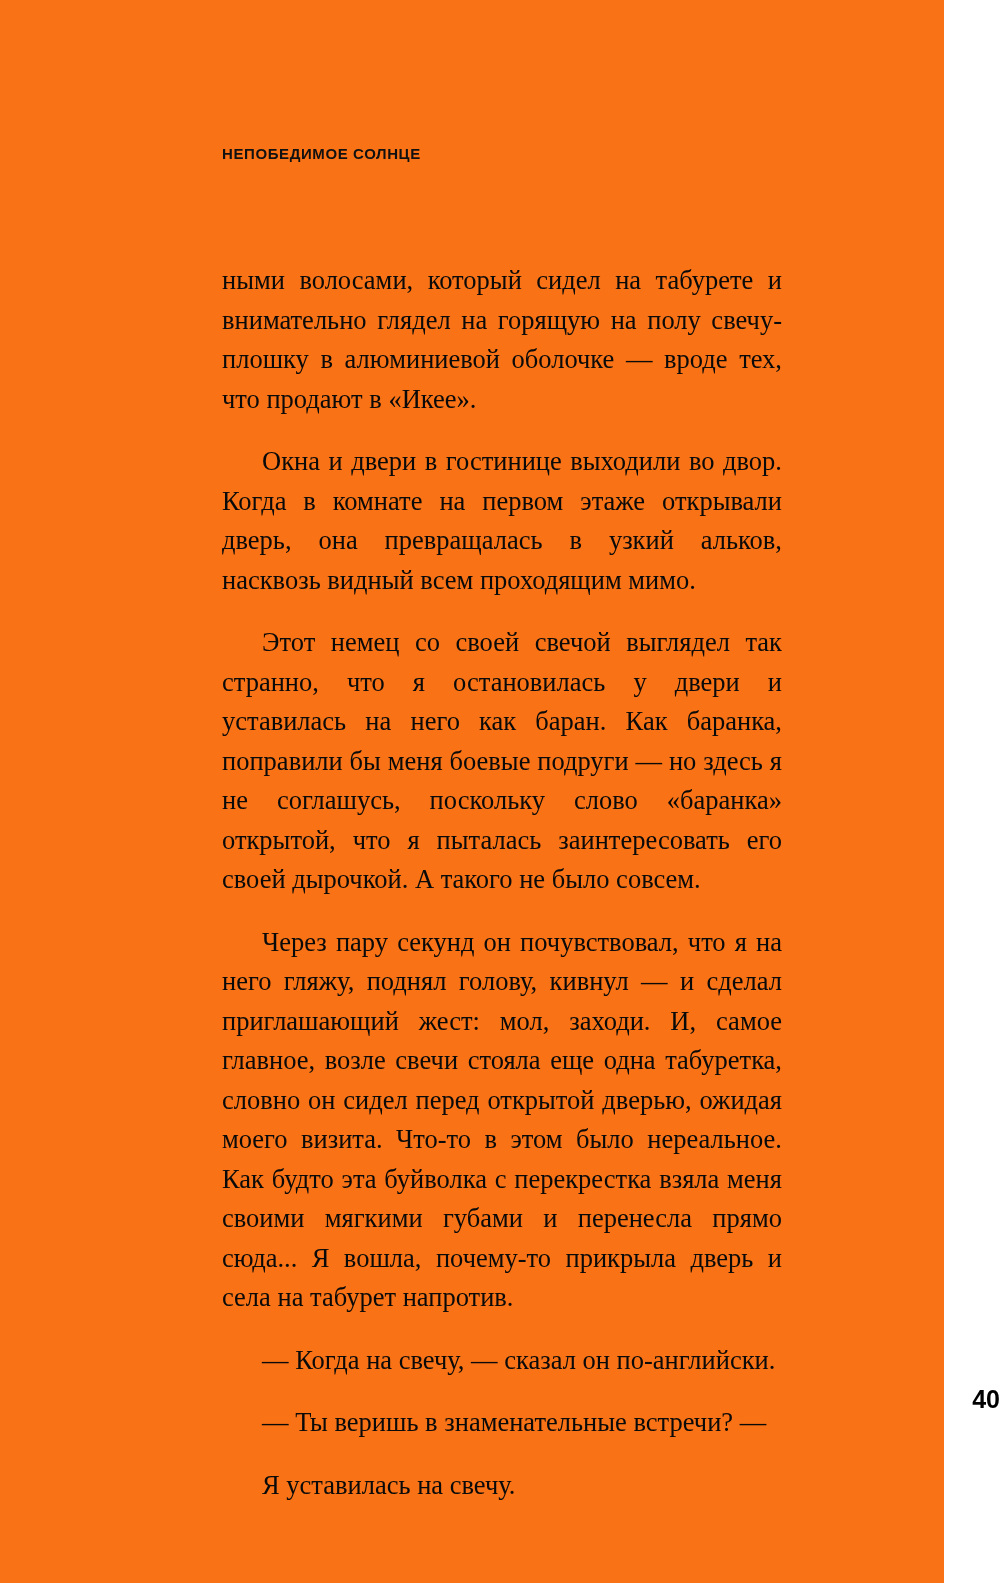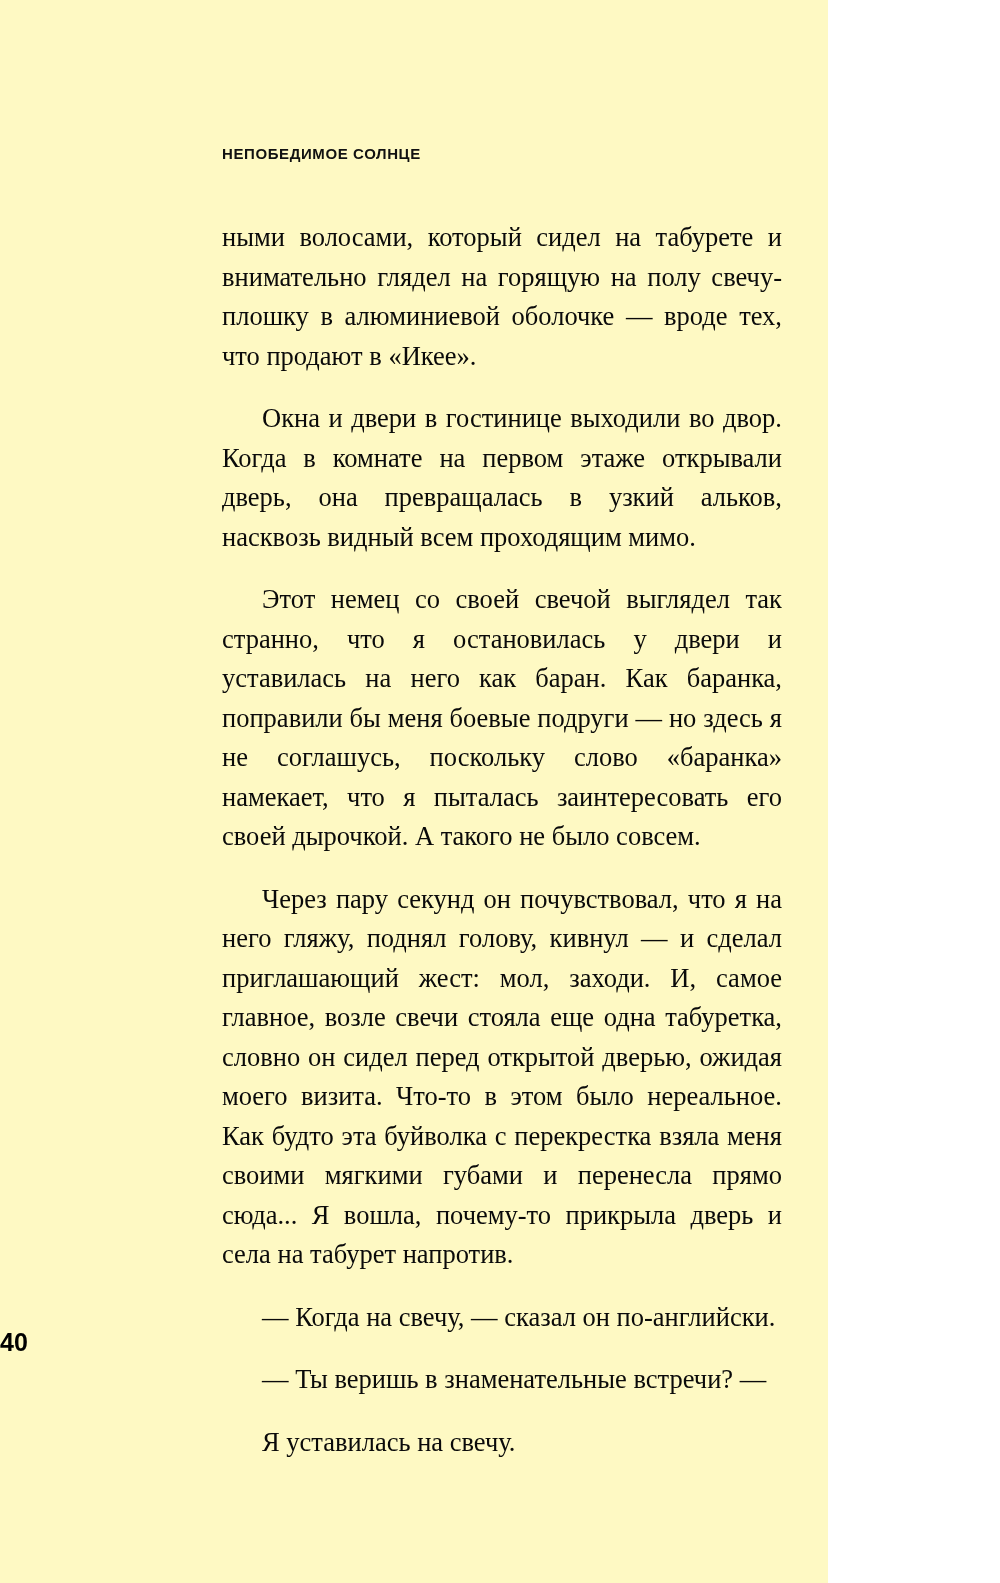--- a/index.html
+++ b/index.html
@@ -19,9 +19,9 @@
     position: absolute;
     top: 0;
     left: 0;
-    width: 828px;
+    width: 944px;
     height: 1583px;
-    background: #fef9c3;
+    background: #f97316;
   }
   .running-head {
     position: absolute;

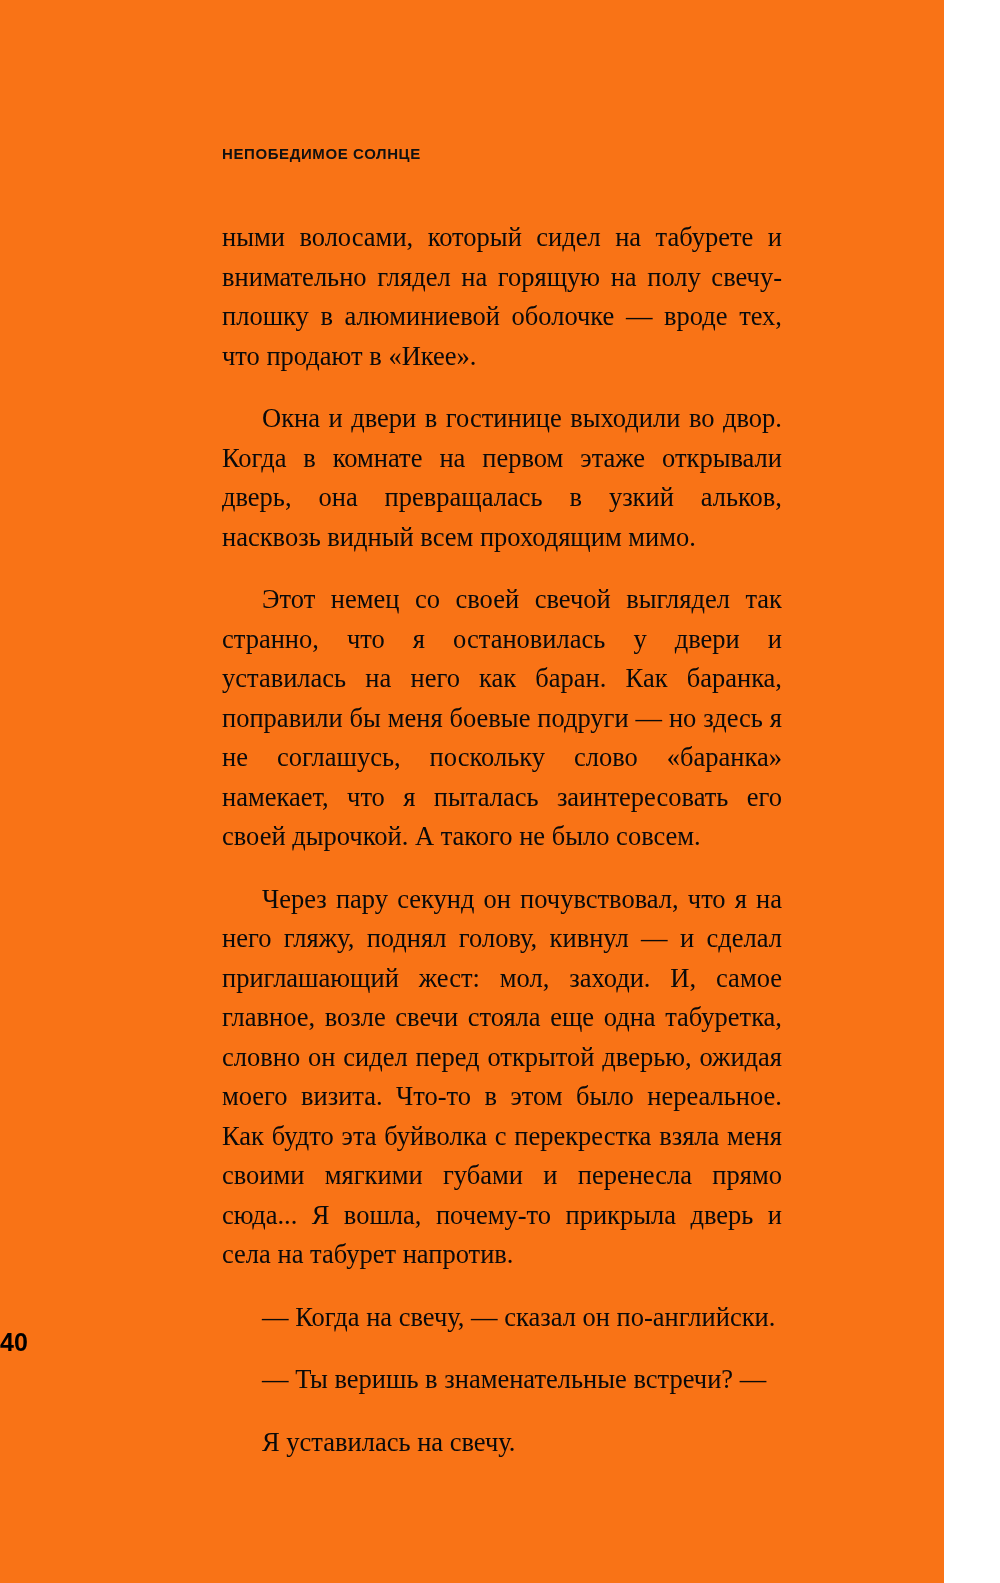--- a/index.html
+++ b/index.html
@@ -53,6 +53,7 @@
   }
   .body-text p.noindent {
     text-indent: 0;
+    margin-top: 43px;
   }
   .folio {
     position: absolute;

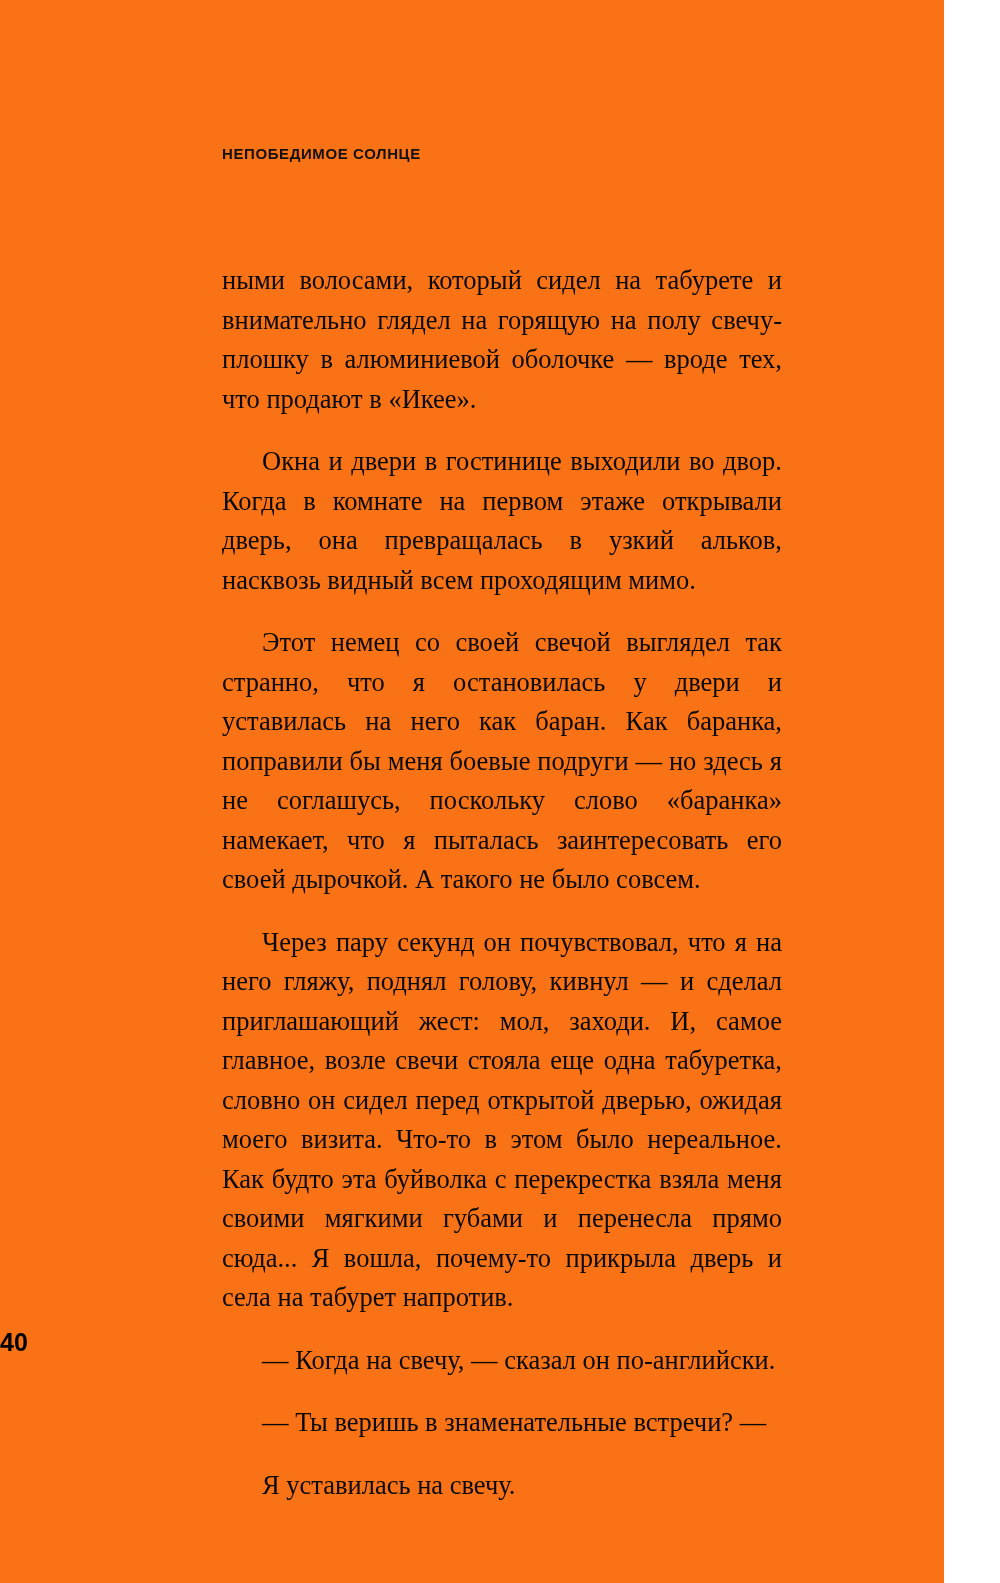--- a/index.html
+++ b/index.html
@@ -77,7 +77,7 @@
   <div class="body-text">
     <p class="noindent">ными волосами, который сидел на табурете и внимательно глядел на горящую на полу свечу-плошку в алюминиевой оболочке — вроде тех, что продают в «Икее».</p>
     <p class="indent">Окна и двери в гостинице выходили во двор. Когда в комнате на первом этаже открывали дверь, она превращалась в узкий альков, насквозь видный всем проходящим мимо.</p>
-    <p class="indent">Этот немец со своей свечой выглядел так странно, что я остановилась у двери и уставилась на него как баран. Как баранка, поправили бы меня боевые подруги — но здесь я не соглашусь, поскольку слово «баранка» намекает, что я пыталась заинтересовать его своей дырочкой. А такого не было совсем.</p>
+    <p class="indent">Этот немец со своей свечой выглядел так странно, что я остановилась у двери и уставилась на него как баран. Как баранка, поправили бы меня боевые подруги — но здесь я не соглашусь, поскольку слово «баранка» открытой, что я пыталась заинтересовать его своей дырочкой. А такого не было совсем.</p>
     <p class="indent">Через пару секунд он почувствовал, что я на него гляжу, поднял голову, кивнул — и сделал приглашающий жест: мол, заходи. И, самое главное, возле свечи стояла еще одна табуретка, словно он сидел перед открытой дверью, ожидая моего визита. Что-то в этом было нереальное. Как будто эта буйволка с перекрестка взяла меня своими мягкими губами и перенесла прямо сюда... Я вошла, почему-то прикрыла дверь и села на табурет напротив.</p>
     <p class="indent">— Когда на свечу, — сказал он по-английски.</p>
     <p class="indent">— Ты веришь в знаменательные встречи? —</p>

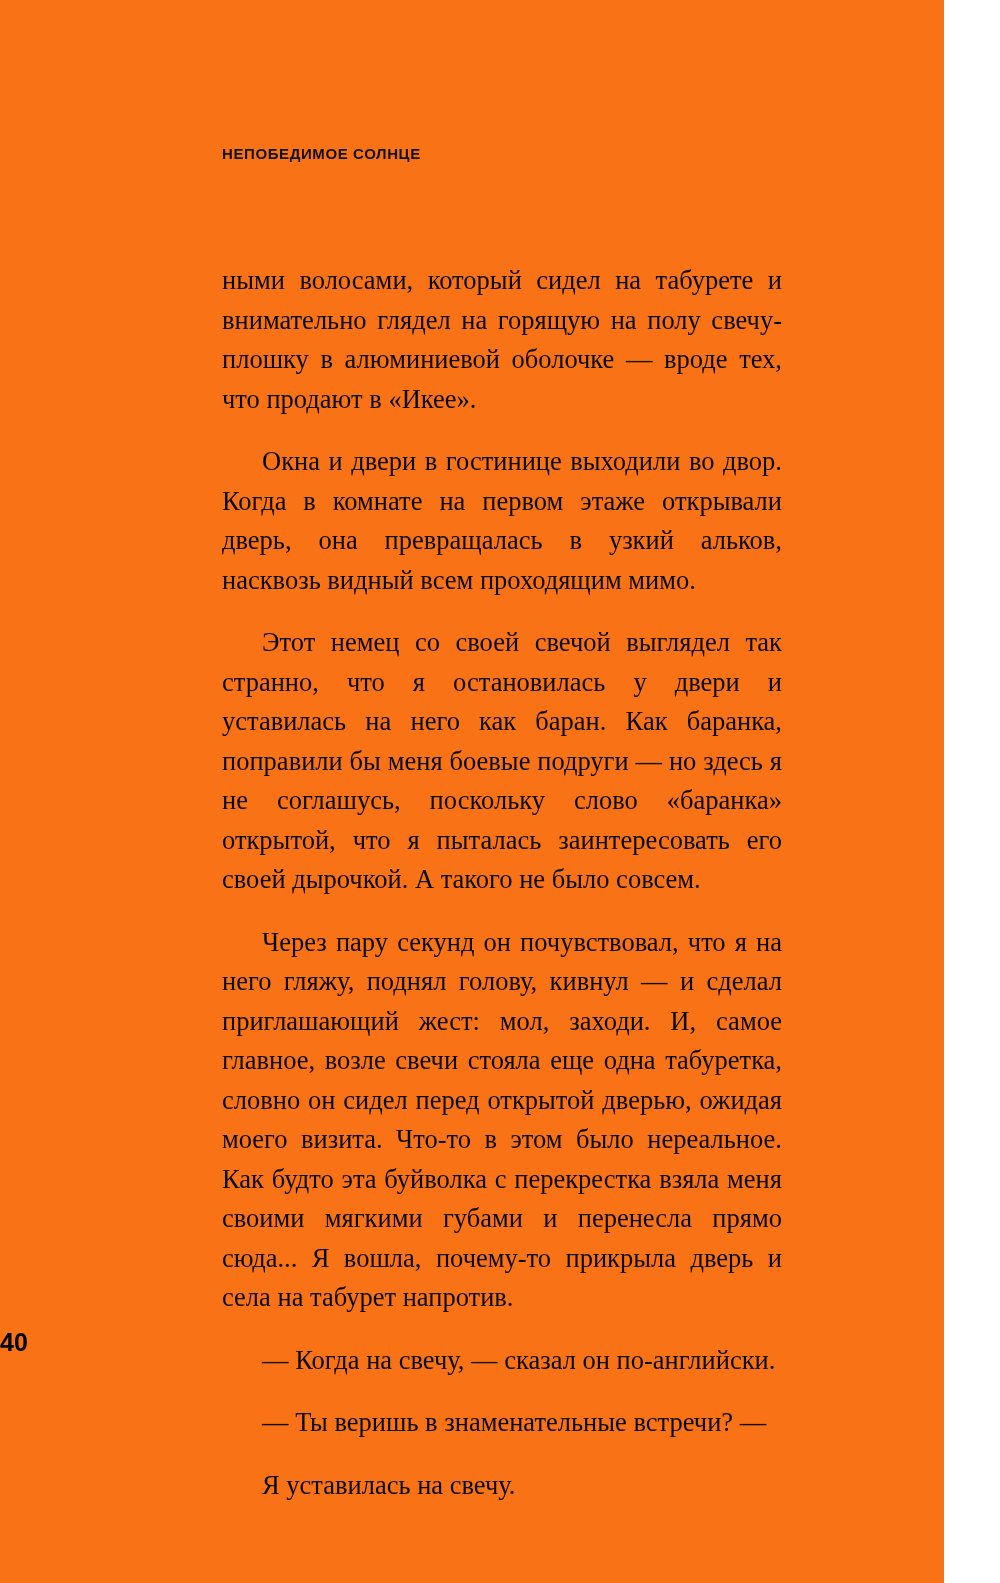--- a/index.html
+++ b/index.html
@@ -57,10 +57,10 @@
   }
   .folio {
     position: absolute;
-    top: 1328px;
+    top: 1385px;
     left: 0;
     width: 1000px;
-    text-align: left;
+    text-align: right;
     font-family: "Liberation Sans", sans-serif;
     font-size: 25px;
     font-weight: 700;

